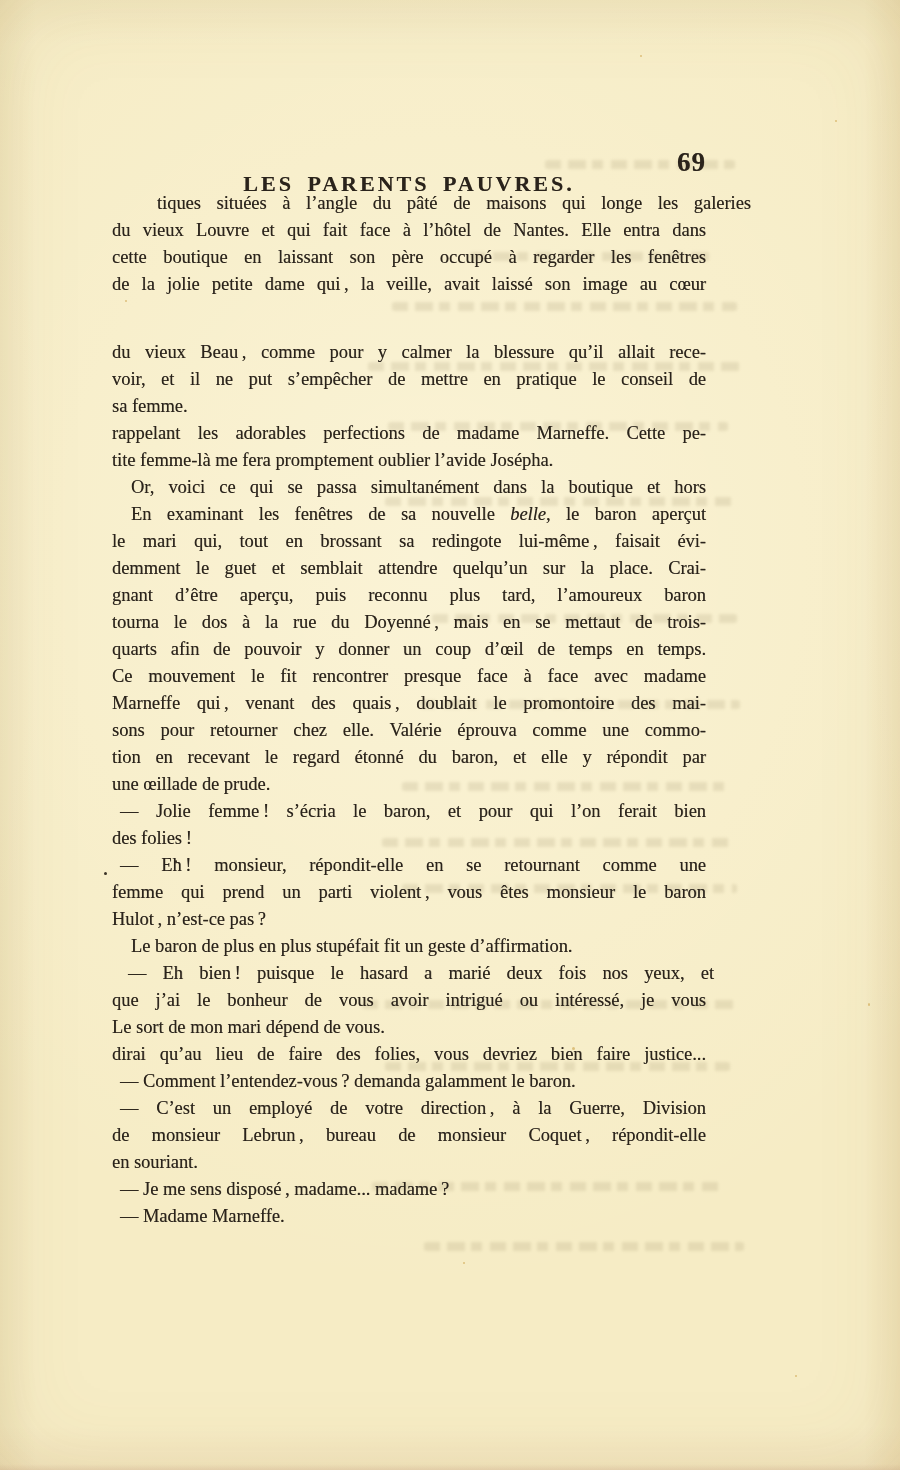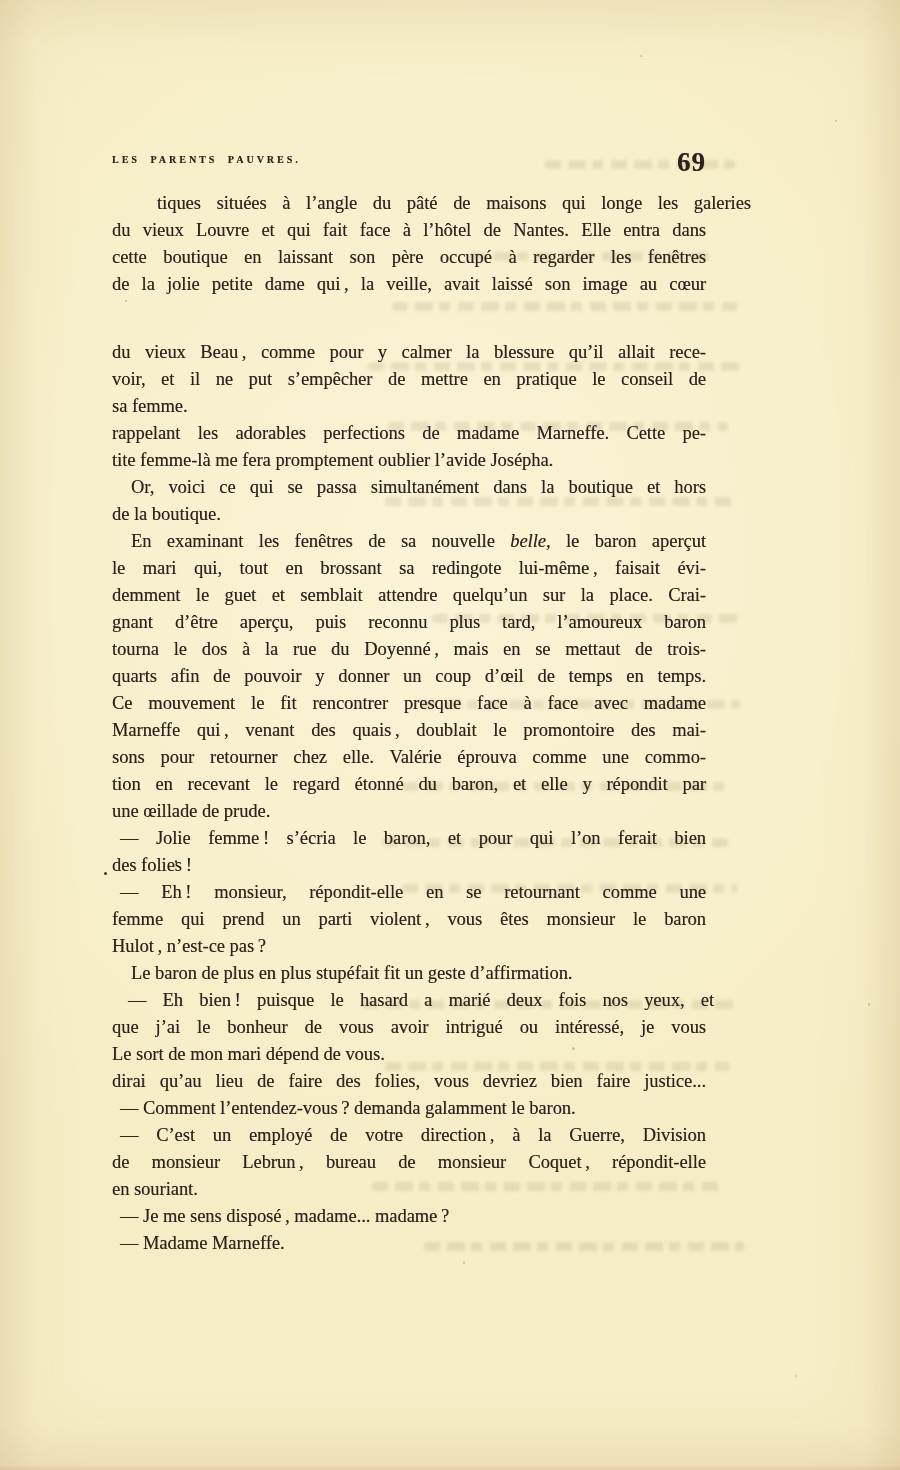--- a/index.html
+++ b/index.html
@@ -16,8 +16,8 @@
   }
   .page-header{position:absolute;left:112px;top:150px;width:594px;height:38px;}
   .running-title{
-    position:absolute;left:0;right:0;top:4px;text-align:left;
-    font-size:10px;font-weight:bold;letter-spacing:3px;word-spacing:5px;
+    position:absolute;left:0;right:0;top:21px;text-align:center;
+    font-size:22px;font-weight:bold;letter-spacing:3px;word-spacing:5px;
     text-shadow:0.3px 0.25px 0.3px rgba(42,35,27,0.45);
   }
   .page-number{

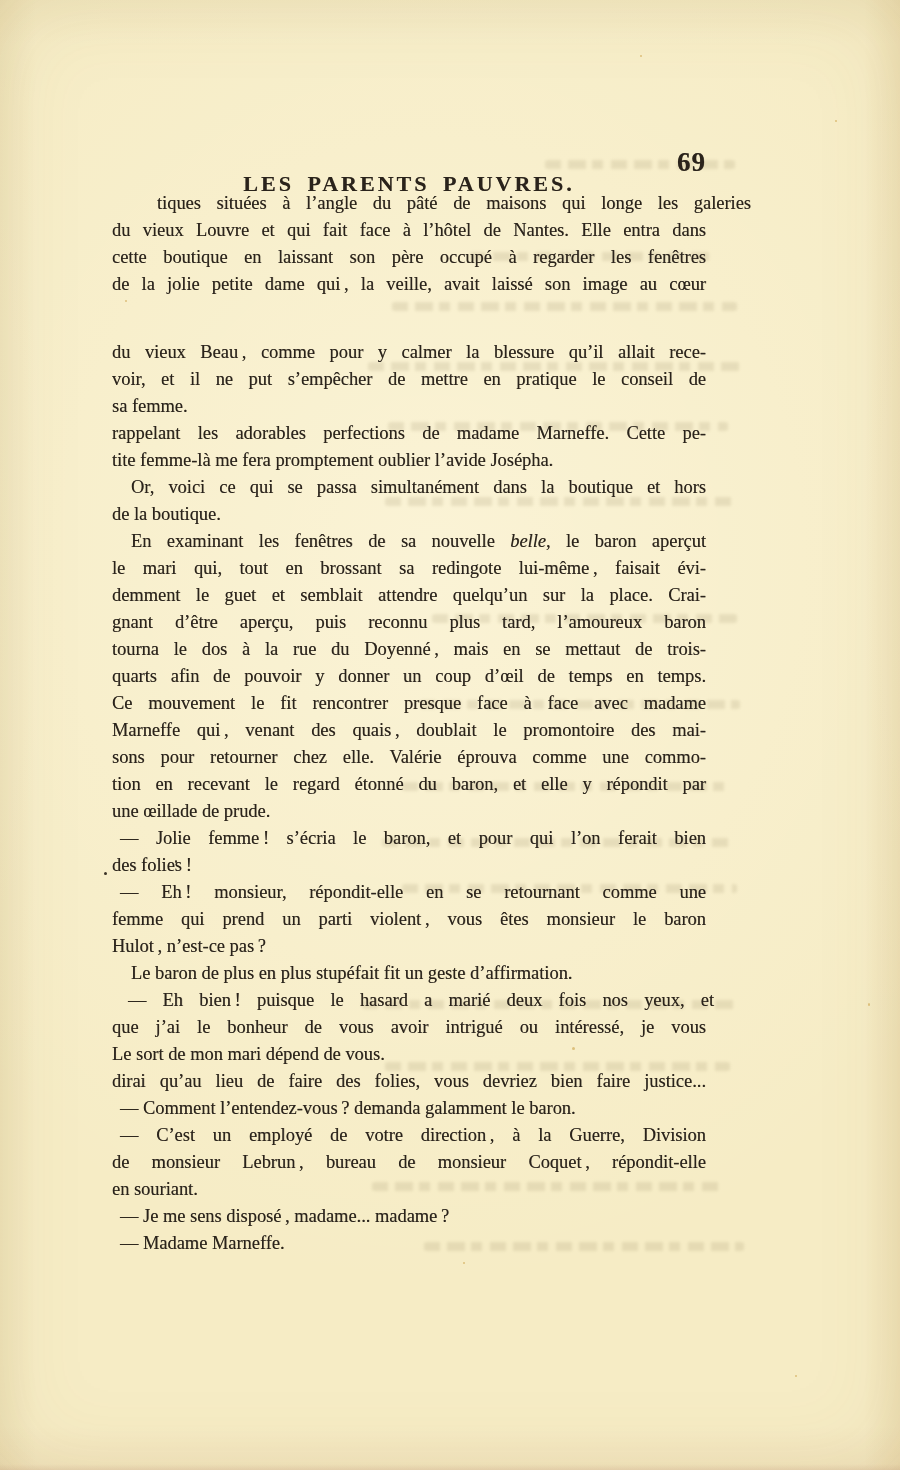--- a/index.html
+++ b/index.html
@@ -97,7 +97,6 @@
       </div>
       <div class="para">
         <div class="line ind-plain" style="word-spacing: 9.531px;"><span class="ln"><span>Or, voici ce qui se passa simultanément dans la boutique et hors</span></span></div>
-        <div class="line lastline"><span class="ln"><span>de la boutique.</span></span></div>
       </div>
       <div class="para">
         <div class="line ind-plain" style="word-spacing: 10.775px;"><span class="ln"><span>En examinant les fenêtres de sa nouvelle </span><i>belle,</i><span> le baron aperçut</span></span></div>

